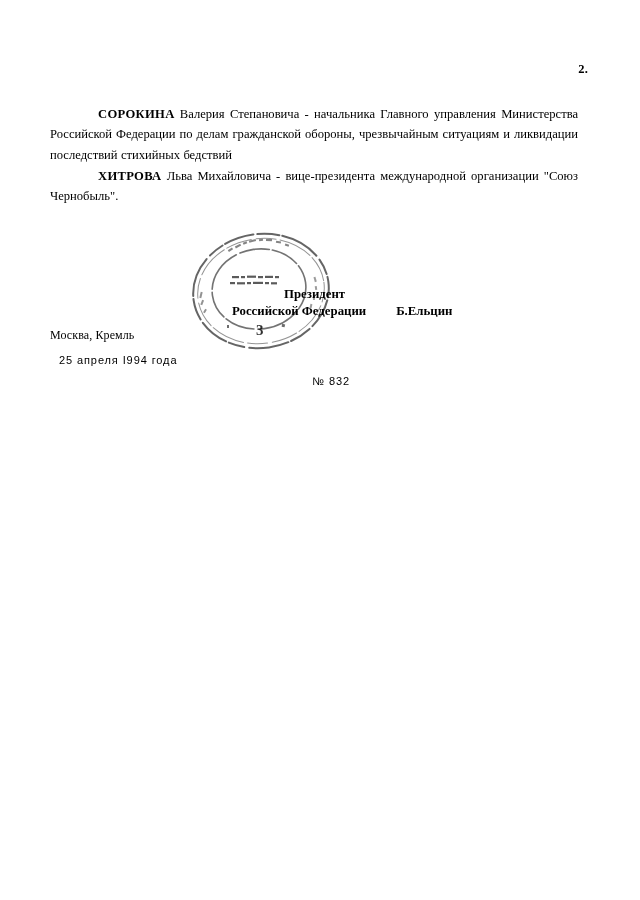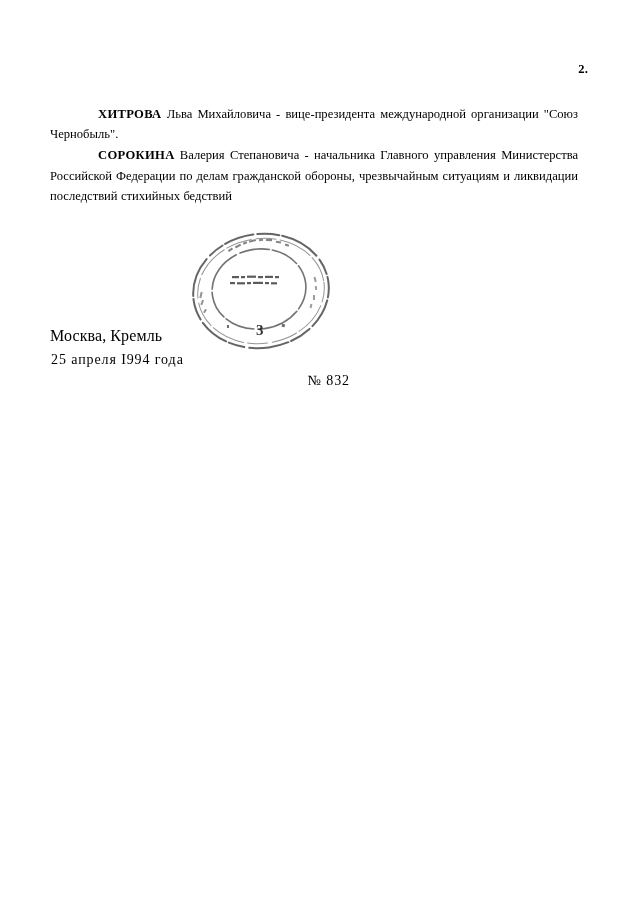--- a/index.html
+++ b/index.html
@@ -122,11 +122,11 @@
   <div class="body-block">
 
     <p class="para">
+      <span class="lead">СОРОКИНА</span><span> Валерия Степановича - начальника Главного управления Министерства Российской Федерации по делам гражданской обороны, чрезвычайным ситуациям и ликвидации последствий стихийных бедствий</span>
+    </p>
+
+    <p class="para">
       <span class="lead">ХИТРОВА</span><span> Льва Михайловича - вице-президента международной организации "Союз Чернобыль".</span>
-    </p>
-
-    <p class="para">
-      <span class="lead">СОРОКИНА</span><span> Валерия Степановича - начальника Главного управления Министерства Российской Федерации по делам гражданской обороны, чрезвычайным ситуациям и ликвидации последствий стихийных бедствий</span>
     </p>
 
   </div>

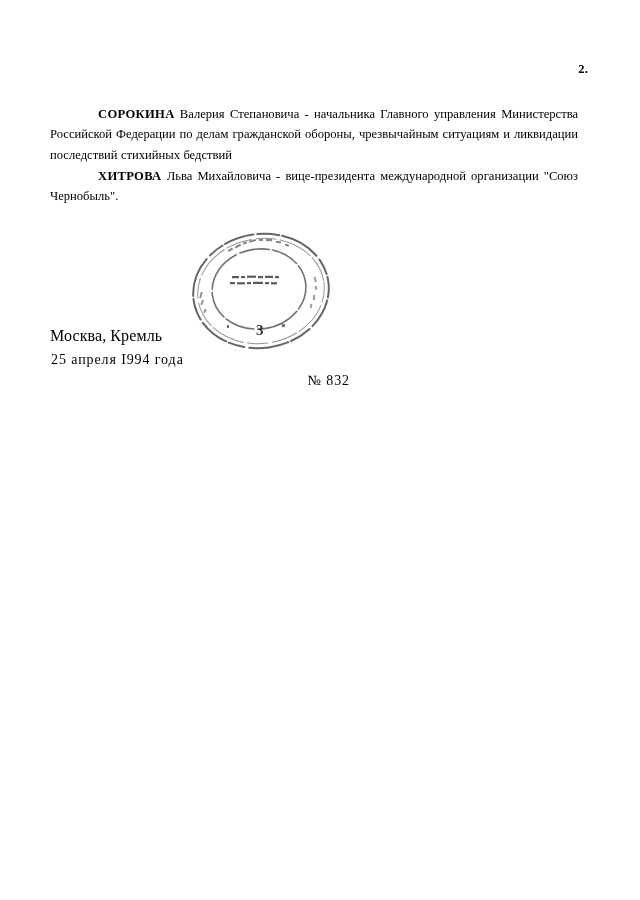--- a/index.html
+++ b/index.html
@@ -191,6 +191,12 @@
     </svg>
   </div>
 
+  <div class="signature-block">
+    <div class="sig-line sig-title-1">Президент</div>
+    <div class="sig-line">
+      <span>Российской Федерации</span><span class="sig-name">Б.Ельцин</span>
+    </div>
+  </div>
 
   <div class="footer">
     <div class="place">Москва, Кремль</div>

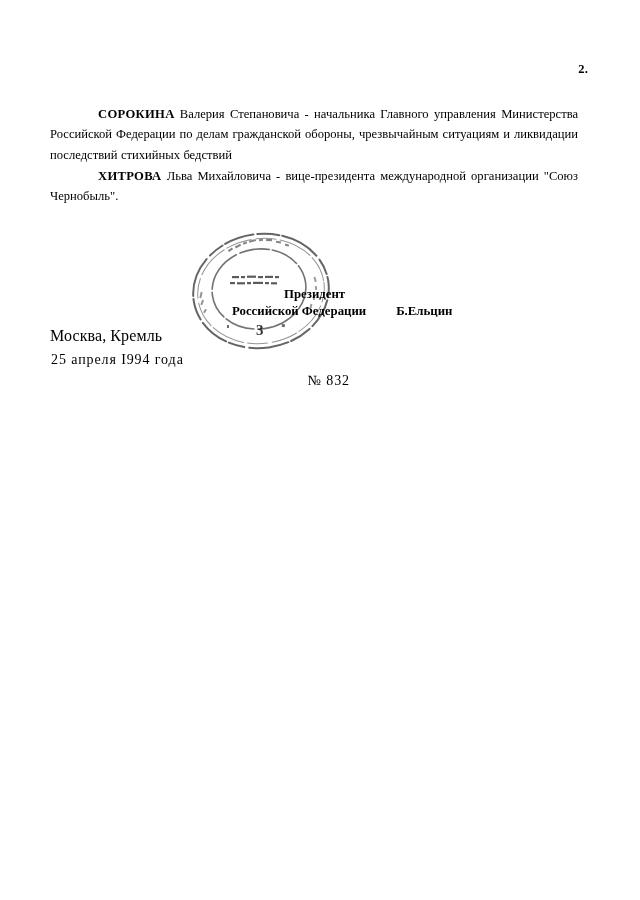--- a/index.html
+++ b/index.html
@@ -98,7 +98,7 @@
     width: 300px;
   }
   .place {
-    font-size: 16px;
+    font-size: 12px;
     line-height: 17px;
     letter-spacing: 0.1px;
   }

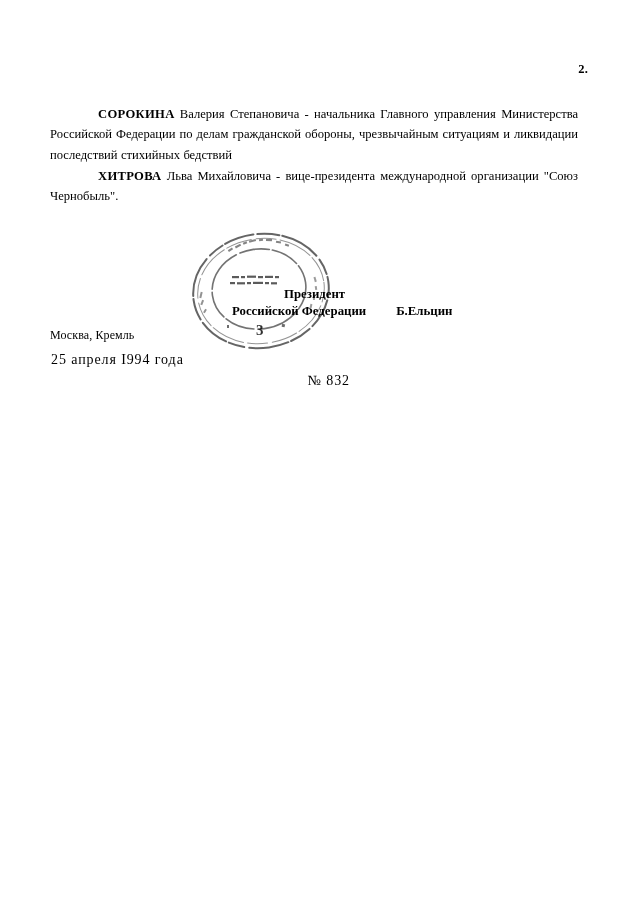--- a/index.html
+++ b/index.html
@@ -103,11 +103,11 @@
     letter-spacing: 0.1px;
   }
   .typewriter {
-    font-family: Liberation Serif, serif;
-    font-size: 14px;
+    font-family: Liberation Sans, sans-serif;
+    font-size: 11px;
     line-height: 20px;
     letter-spacing: 0.9px;
-    margin-left: 1px;
+    margin-left: 9px;
   }
   .doc-date { margin-top: 6px; }
   .doc-number { margin-top: 1px; text-align: right; }

